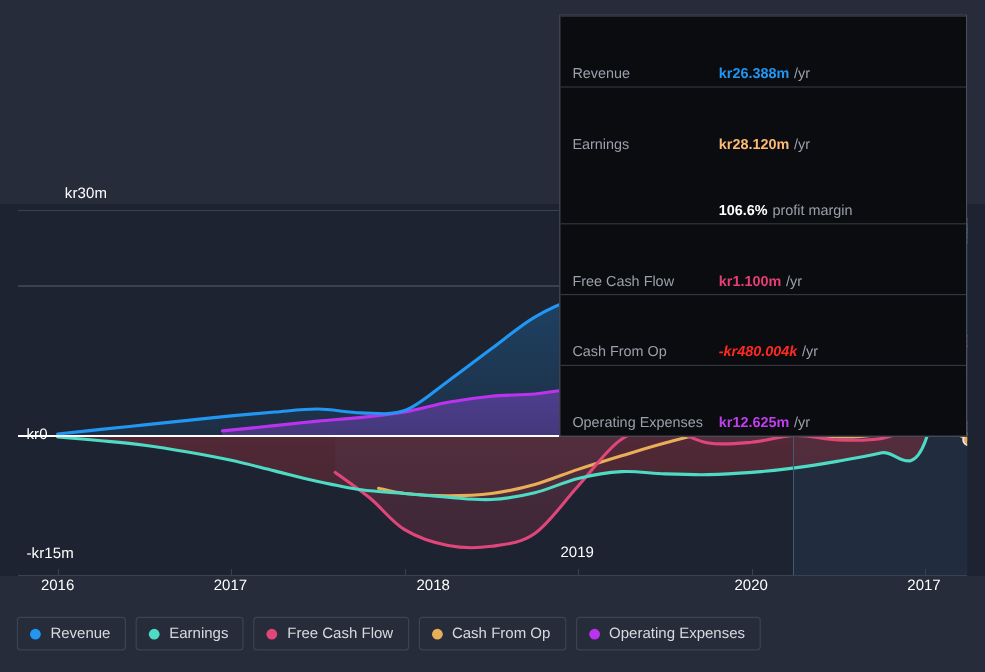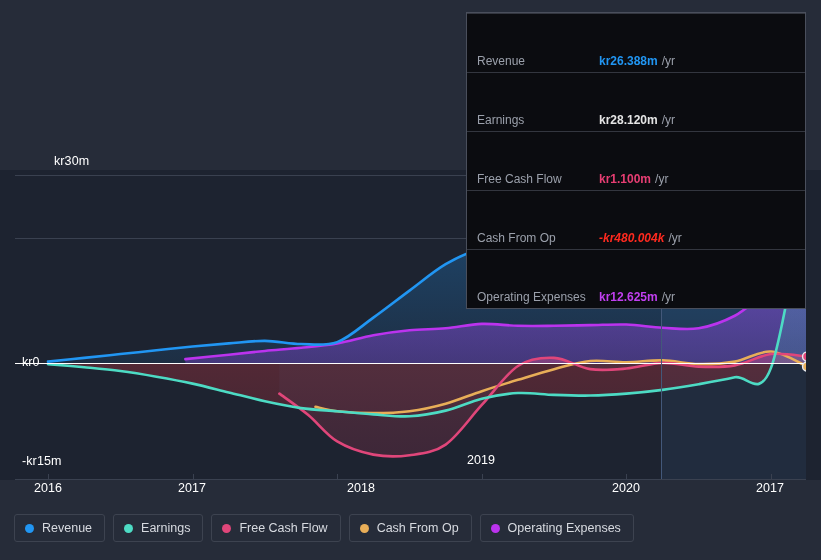--- a/index.html
+++ b/index.html
@@ -232,7 +232,7 @@
         </div>
         <div class="tt-row">
           <div class="tt-key">Earnings</div>
-          <div class="tt-val" style="color: #e5e5e5;">kr28.120m</div>
+          <div class="tt-val" style="color: #fdba74;">kr28.120m</div>
           <span class="tt-suffix">/yr</span>
         </div>
         <div class="tt-row">

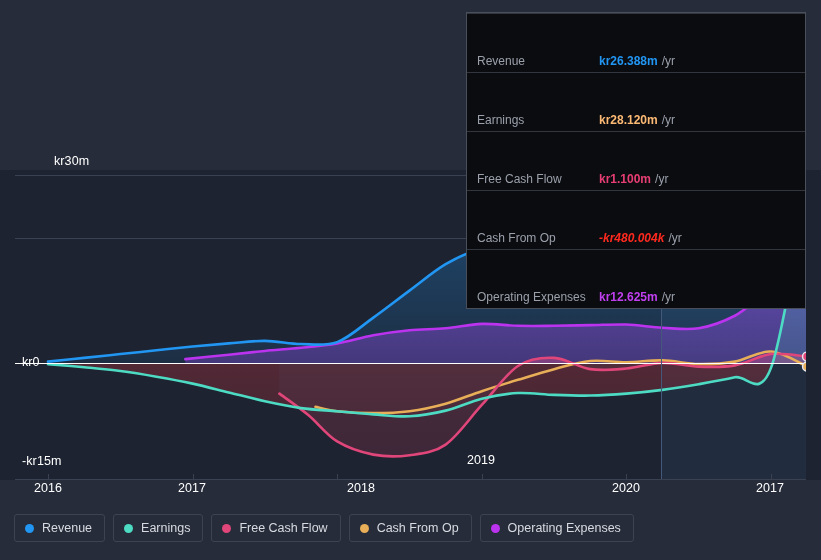--- a/index.html
+++ b/index.html
@@ -235,6 +235,11 @@
           <div class="tt-val" style="color: #fdba74;">kr28.120m</div>
           <span class="tt-suffix">/yr</span>
         </div>
+        <div class="tt-row no-line">
+          <div class="tt-key"></div>
+          <div class="tt-val" style="color: rgb(255, 255, 255);">106.6%</div>
+          <span class="tt-suffix">profit margin</span>
+        </div>
         <div class="tt-row">
           <div class="tt-key">Free Cash Flow</div>
           <div class="tt-val" style="color: rgb(232, 62, 115);">kr1.100m</div>

